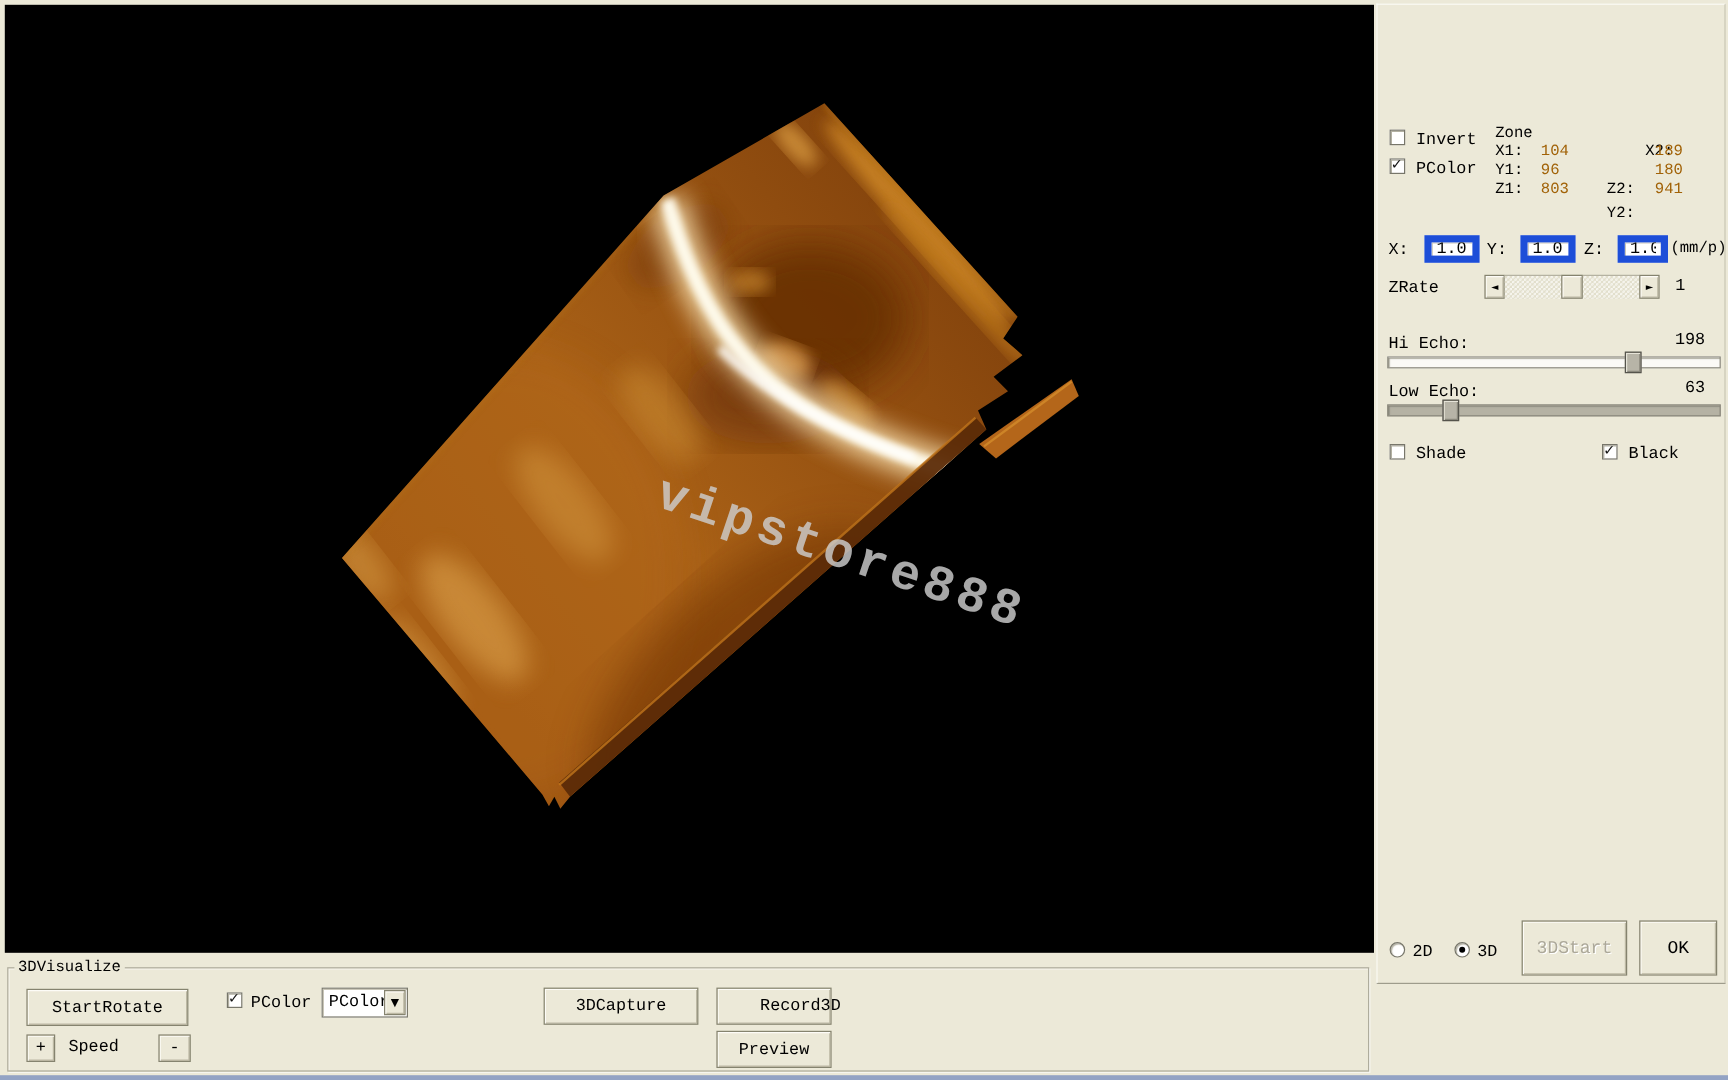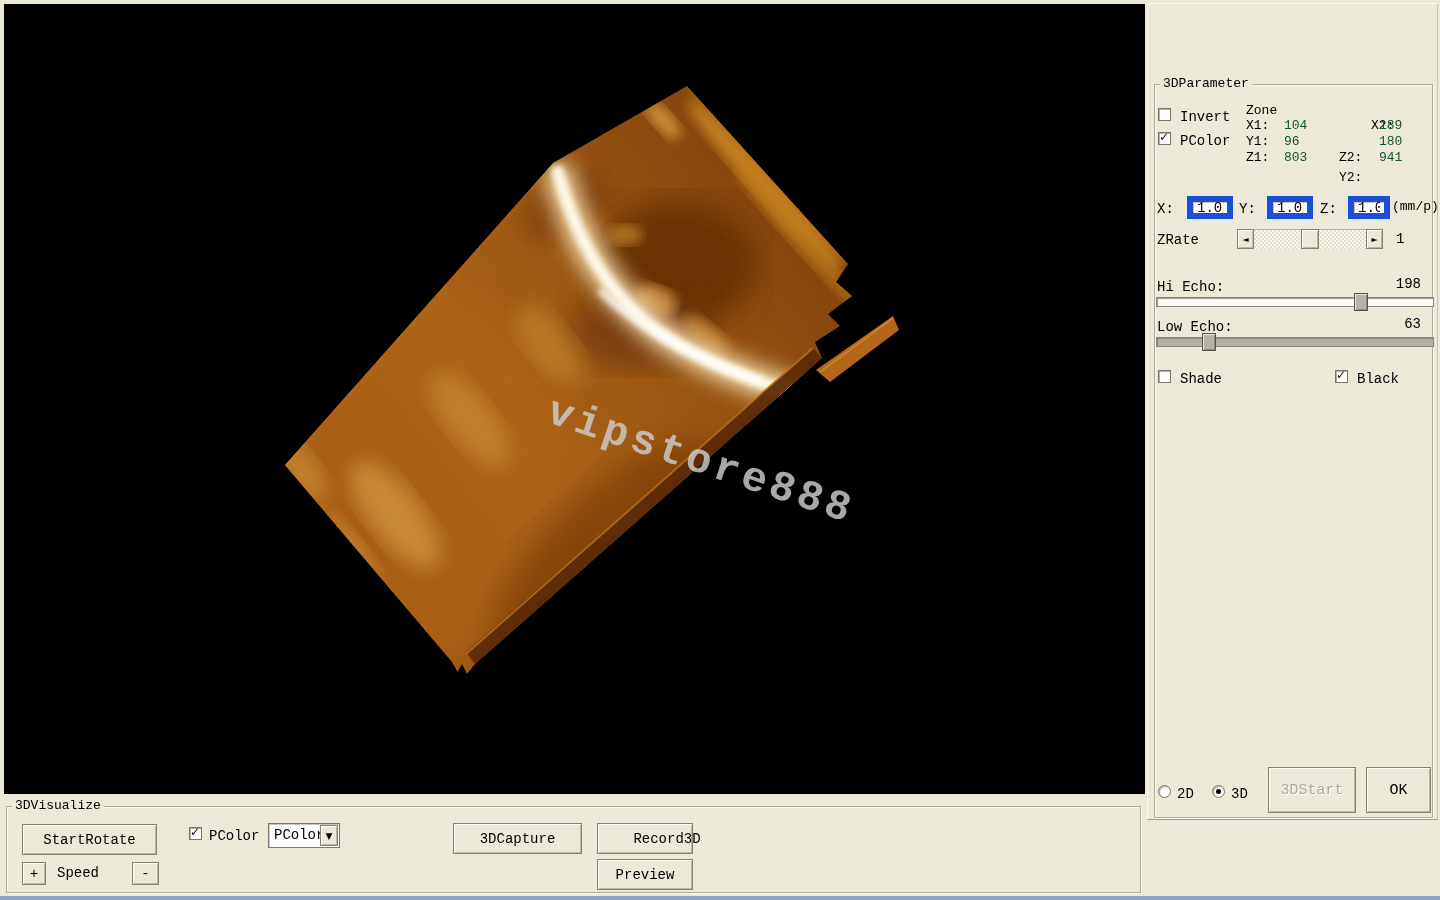--- a/index.html
+++ b/index.html
@@ -198,9 +198,6 @@
 </div>
 
 <div id="right-panel">
-  <div class="gb" id="gb-param">
-    <span class="gb-title">3DParameter</span>
-  </div>
 
   <span class="cb" style="left:10px;top:104px;"></span>
   <span class="lbl" style="left:32px;top:105px;">Invert</span>

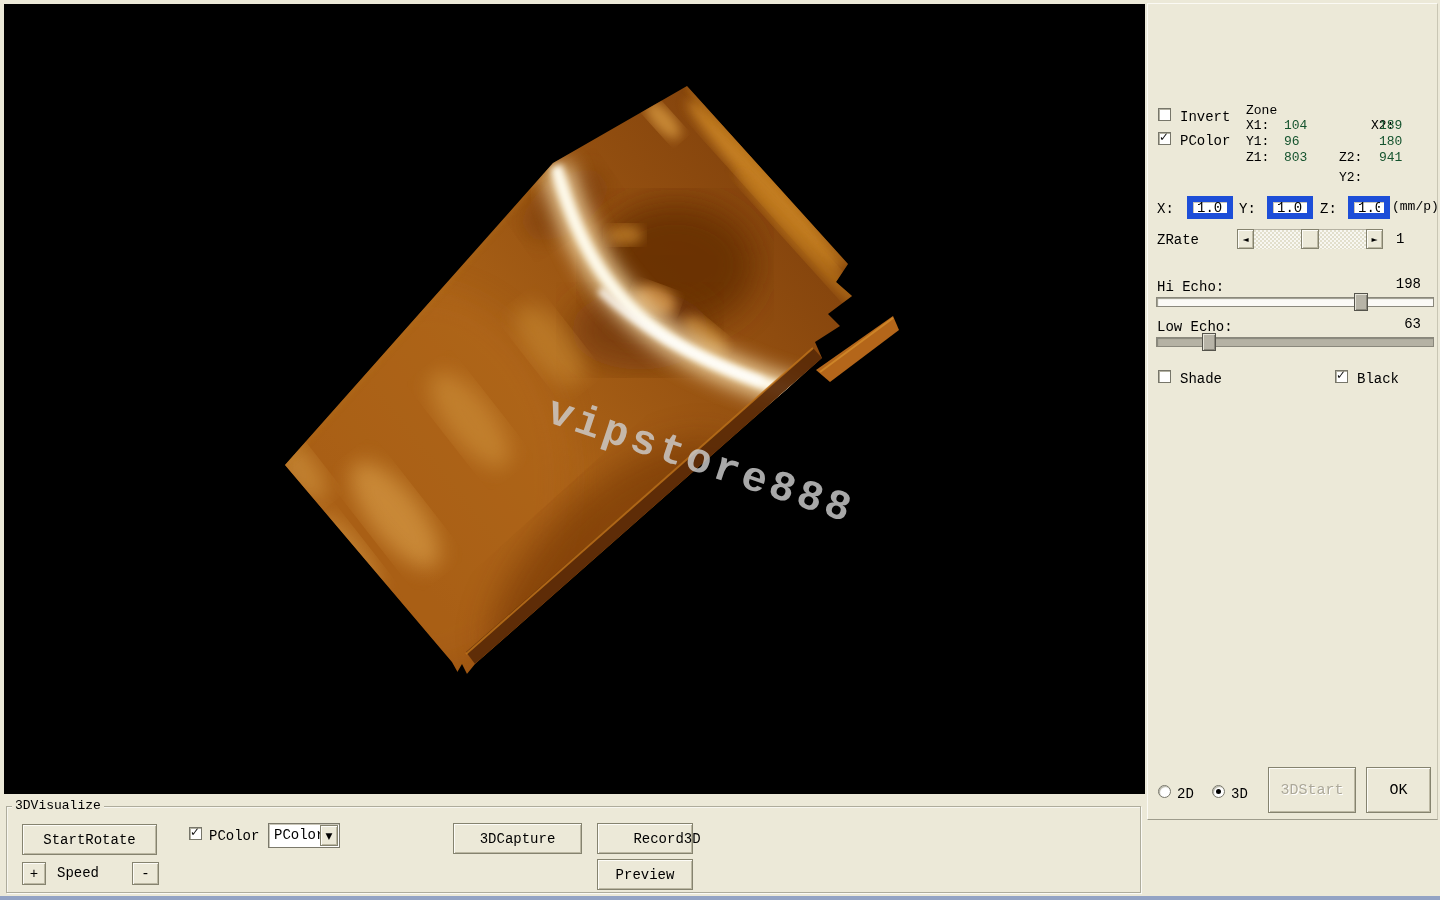--- a/index.html
+++ b/index.html
@@ -45,7 +45,7 @@
 
   .lbl { position:absolute; font-size:14px; line-height:16px; white-space:nowrap; }
   .lbl13 { position:absolute; font-size:13px; line-height:16px; white-space:nowrap; }
-  .blue { color:#14532d; }
+  .blue { color:#a16207; }
 
   .cb {
     position:absolute; width:13px; height:13px; background:#fff;

